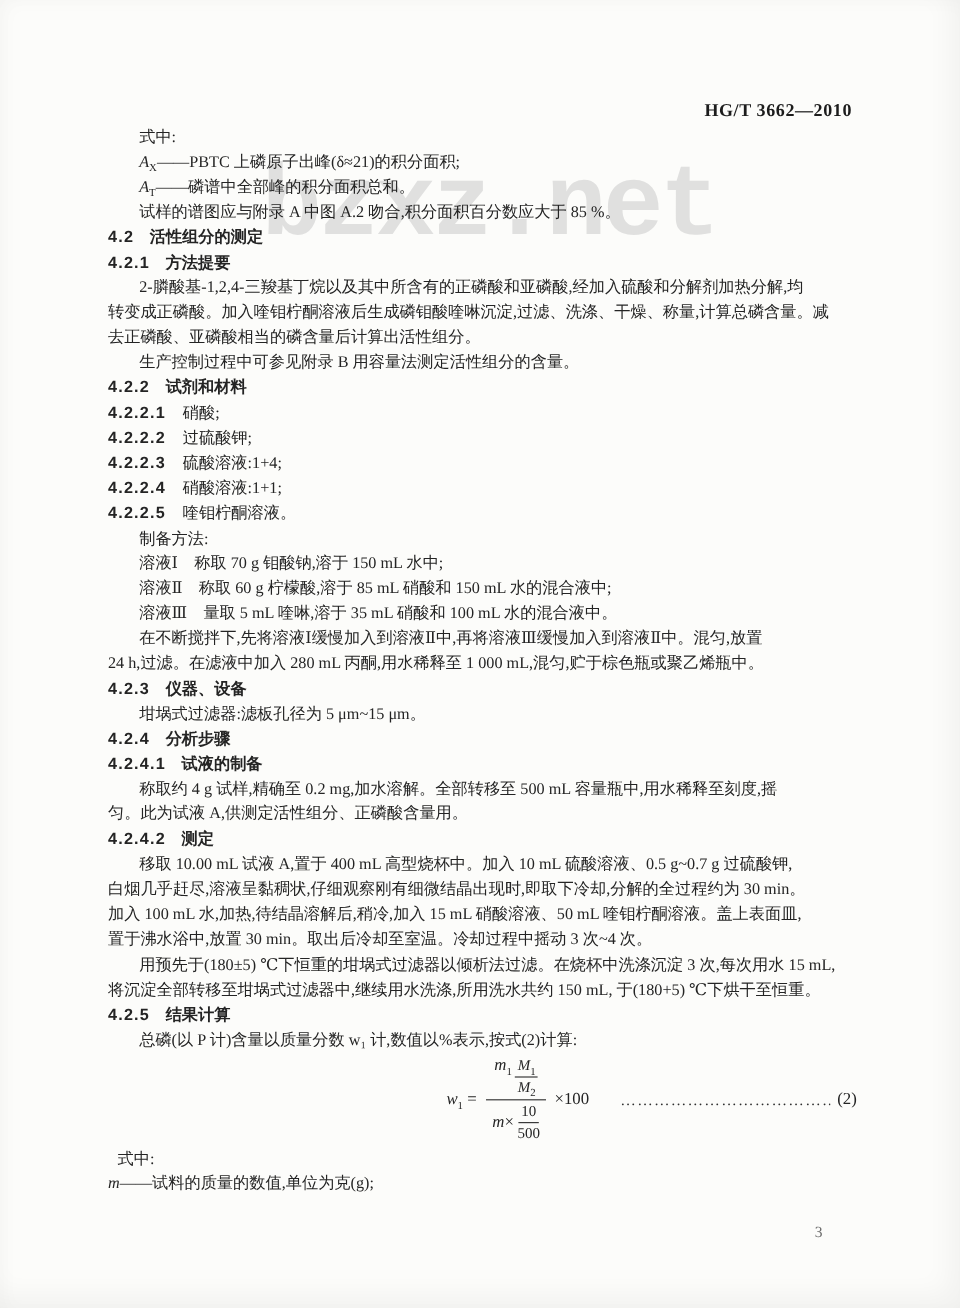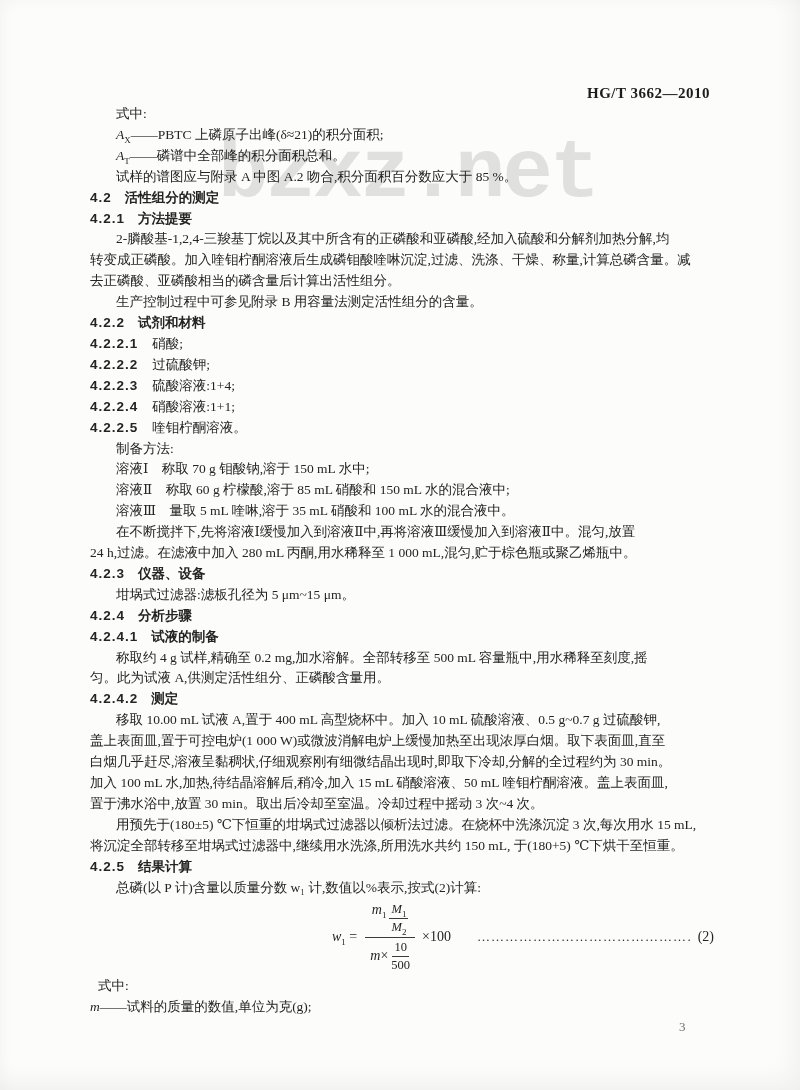--- a/index.html
+++ b/index.html
@@ -101,7 +101,6 @@
         <div class="ln plain">匀。此为试液 A,供测定活性组分、正磷酸含量用。</div>
         <div class="ln heading"><span class="num">4.2.4.2</span><span class="txt">测定</span></div>
         <div class="ln plain indent">移取 10.00 mL 试液 A,置于 400 mL 高型烧杯中。加入 10 mL 硫酸溶液、0.5 g~0.7 g 过硫酸钾,</div>
-        <div class="ln plain">盖上表面皿,置于可控电炉(1 000 W)或微波消解电炉上缓慢加热至出现浓厚白烟。取下表面皿,直至</div>
         <div class="ln plain">白烟几乎赶尽,溶液呈黏稠状,仔细观察刚有细微结晶出现时,即取下冷却,分解的全过程约为 30 min。</div>
         <div class="ln plain">加入 100 mL 水,加热,待结晶溶解后,稍冷,加入 15 mL 硝酸溶液、50 mL 喹钼柠酮溶液。盖上表面皿,</div>
         <div class="ln plain">置于沸水浴中,放置 30 min。取出后冷却至室温。冷却过程中摇动 3 次~4 次。</div>

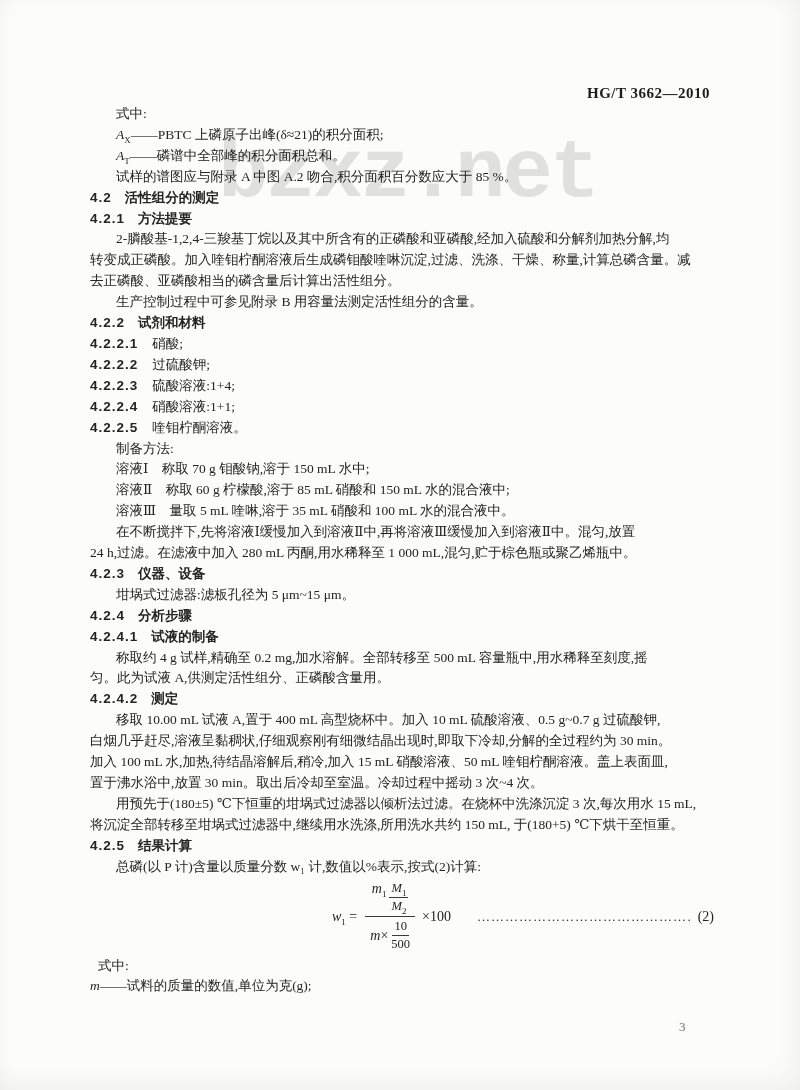--- a/index.html
+++ b/index.html
@@ -41,7 +41,7 @@
   }
   .f{font-size:14px;color:#242424;}
   .f i{font-family:"Liberation Serif",serif;}
-  .f-lhs{margin-right:6px;}
+  .f-lhs{margin-right:6px;margin-left:40px;}
   .bigfrac{display:inline-flex;flex-direction:column;align-items:center;vertical-align:middle;}
   .bigfrac .bnum{display:flex;align-items:flex-start;border-bottom:1.2px solid #3a3a3a;padding:0 7px 2px 7px;}
   .bigfrac .bden{display:flex;align-items:center;padding:2px 7px 0 7px;}

